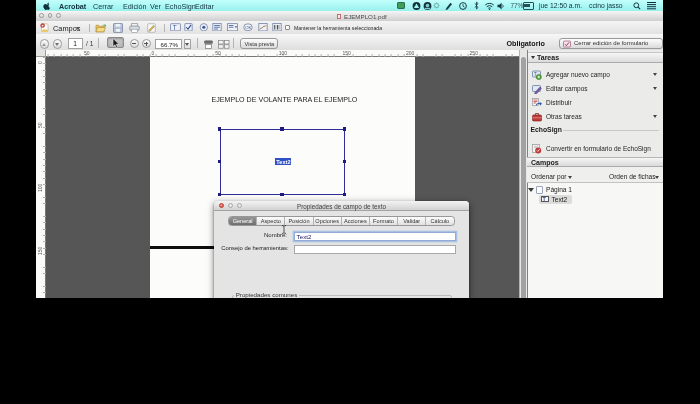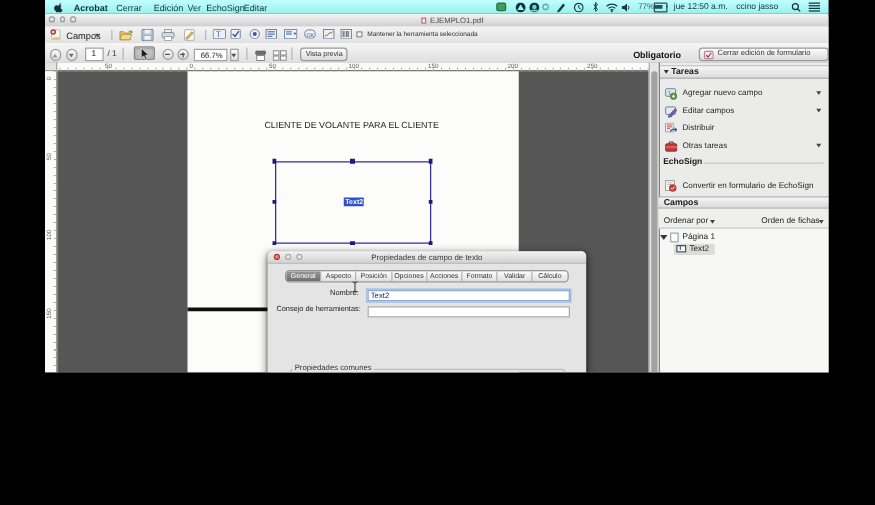--- a/index.html
+++ b/index.html
@@ -200,7 +200,7 @@
 <div class="t" style="left:36.5px;top:382px;font-size:5px;color:#555;transform:rotate(-90deg);transform-origin:left top;">250</div>
 <div class="a" style="left:46px;top:57px;width:473px;height:343px;background:#565656;"></div>
 <div class="a" style="left:150px;top:57px;width:265px;height:343px;background:#fcfcfb;"></div>
-<div class="t" style="left:211.5px;top:95.6px;font-size:7.1px;color:#1d1d1d;">CLIENTE DE VOLANTE PARA EL CLIENTE</div>
+<div class="t" style="left:211.5px;top:95.6px;font-size:7.1px;color:#1d1d1d;">EJEMPLO DE VOLANTE PARA EL EJEMPLO</div>
 <div class="a" style="left:219.5px;top:128.6px;width:125px;height:66.5px;border:1.2px solid #2e2e96;box-sizing:border-box;"></div>
 <div class="a" style="left:218.3px;top:127.4px;width:3.2px;height:3.2px;background:#1c1c80;"></div>
 <div class="a" style="left:218.3px;top:160.2px;width:3.2px;height:3.2px;background:#1c1c80;"></div>

